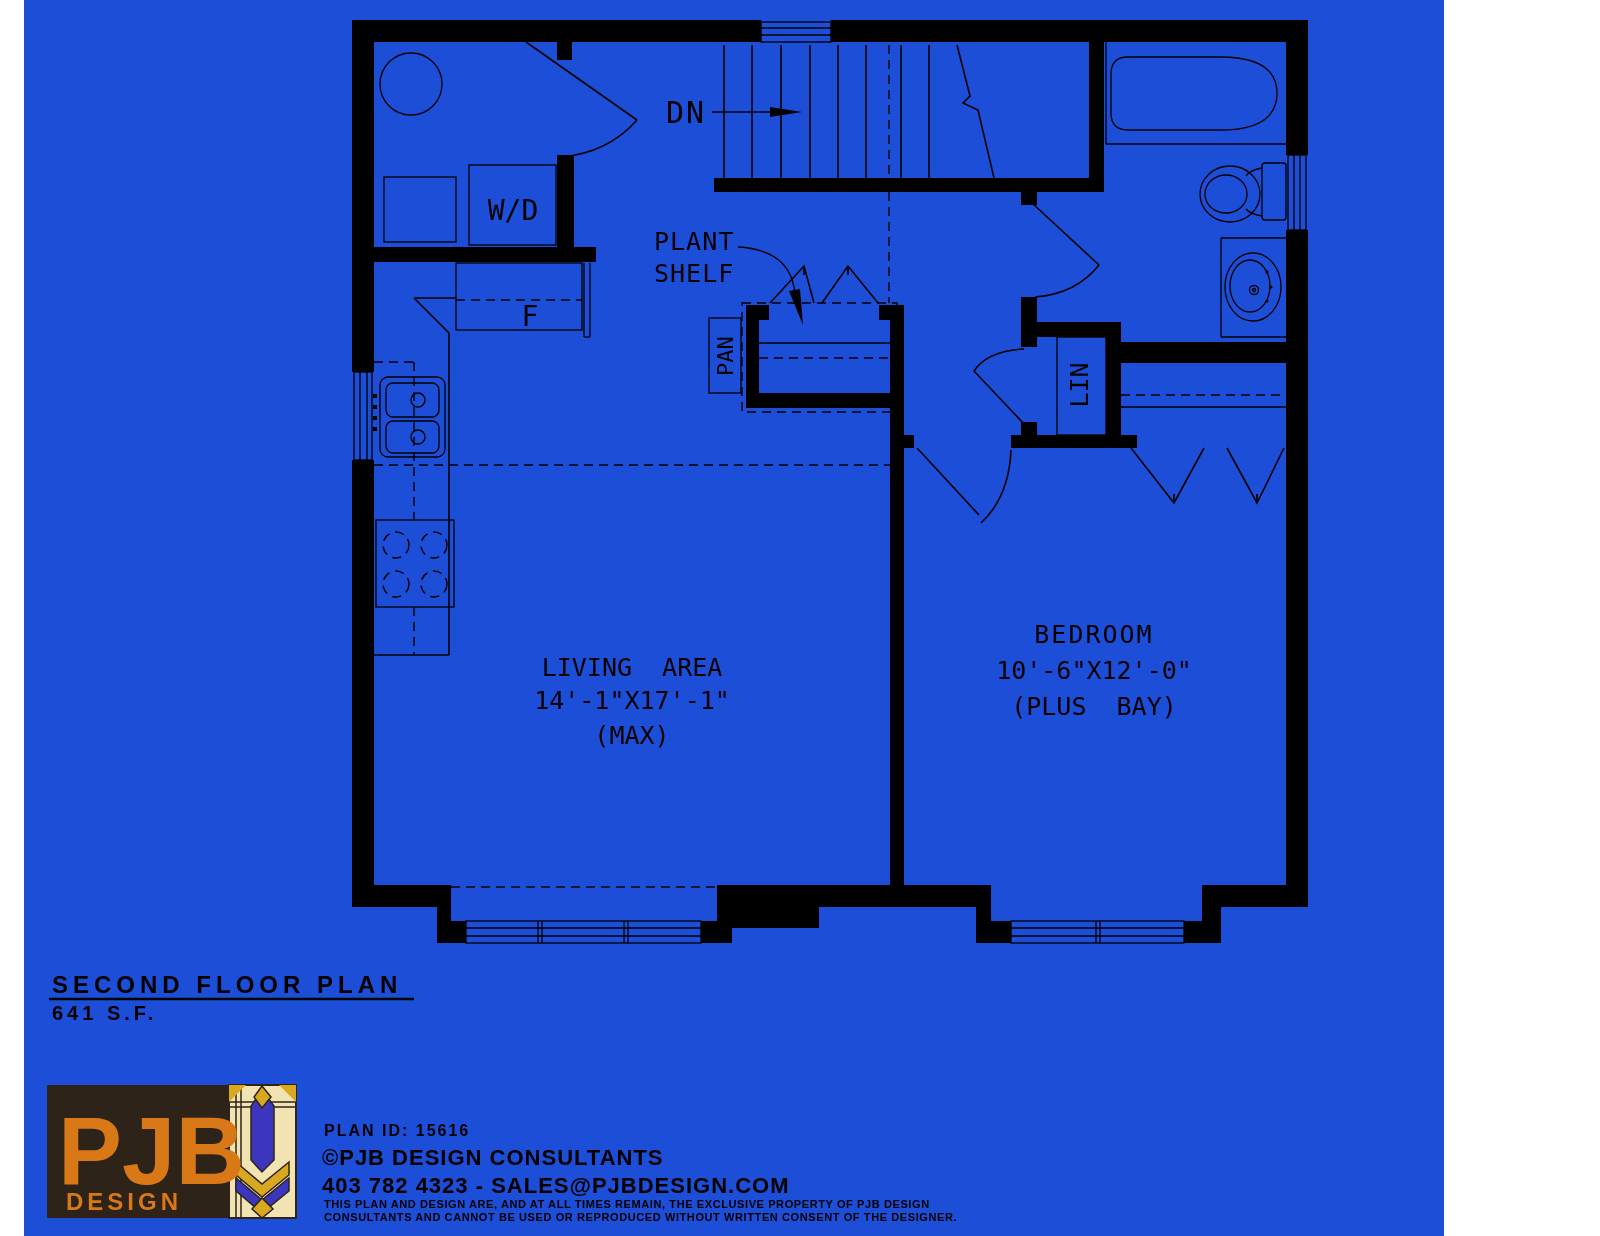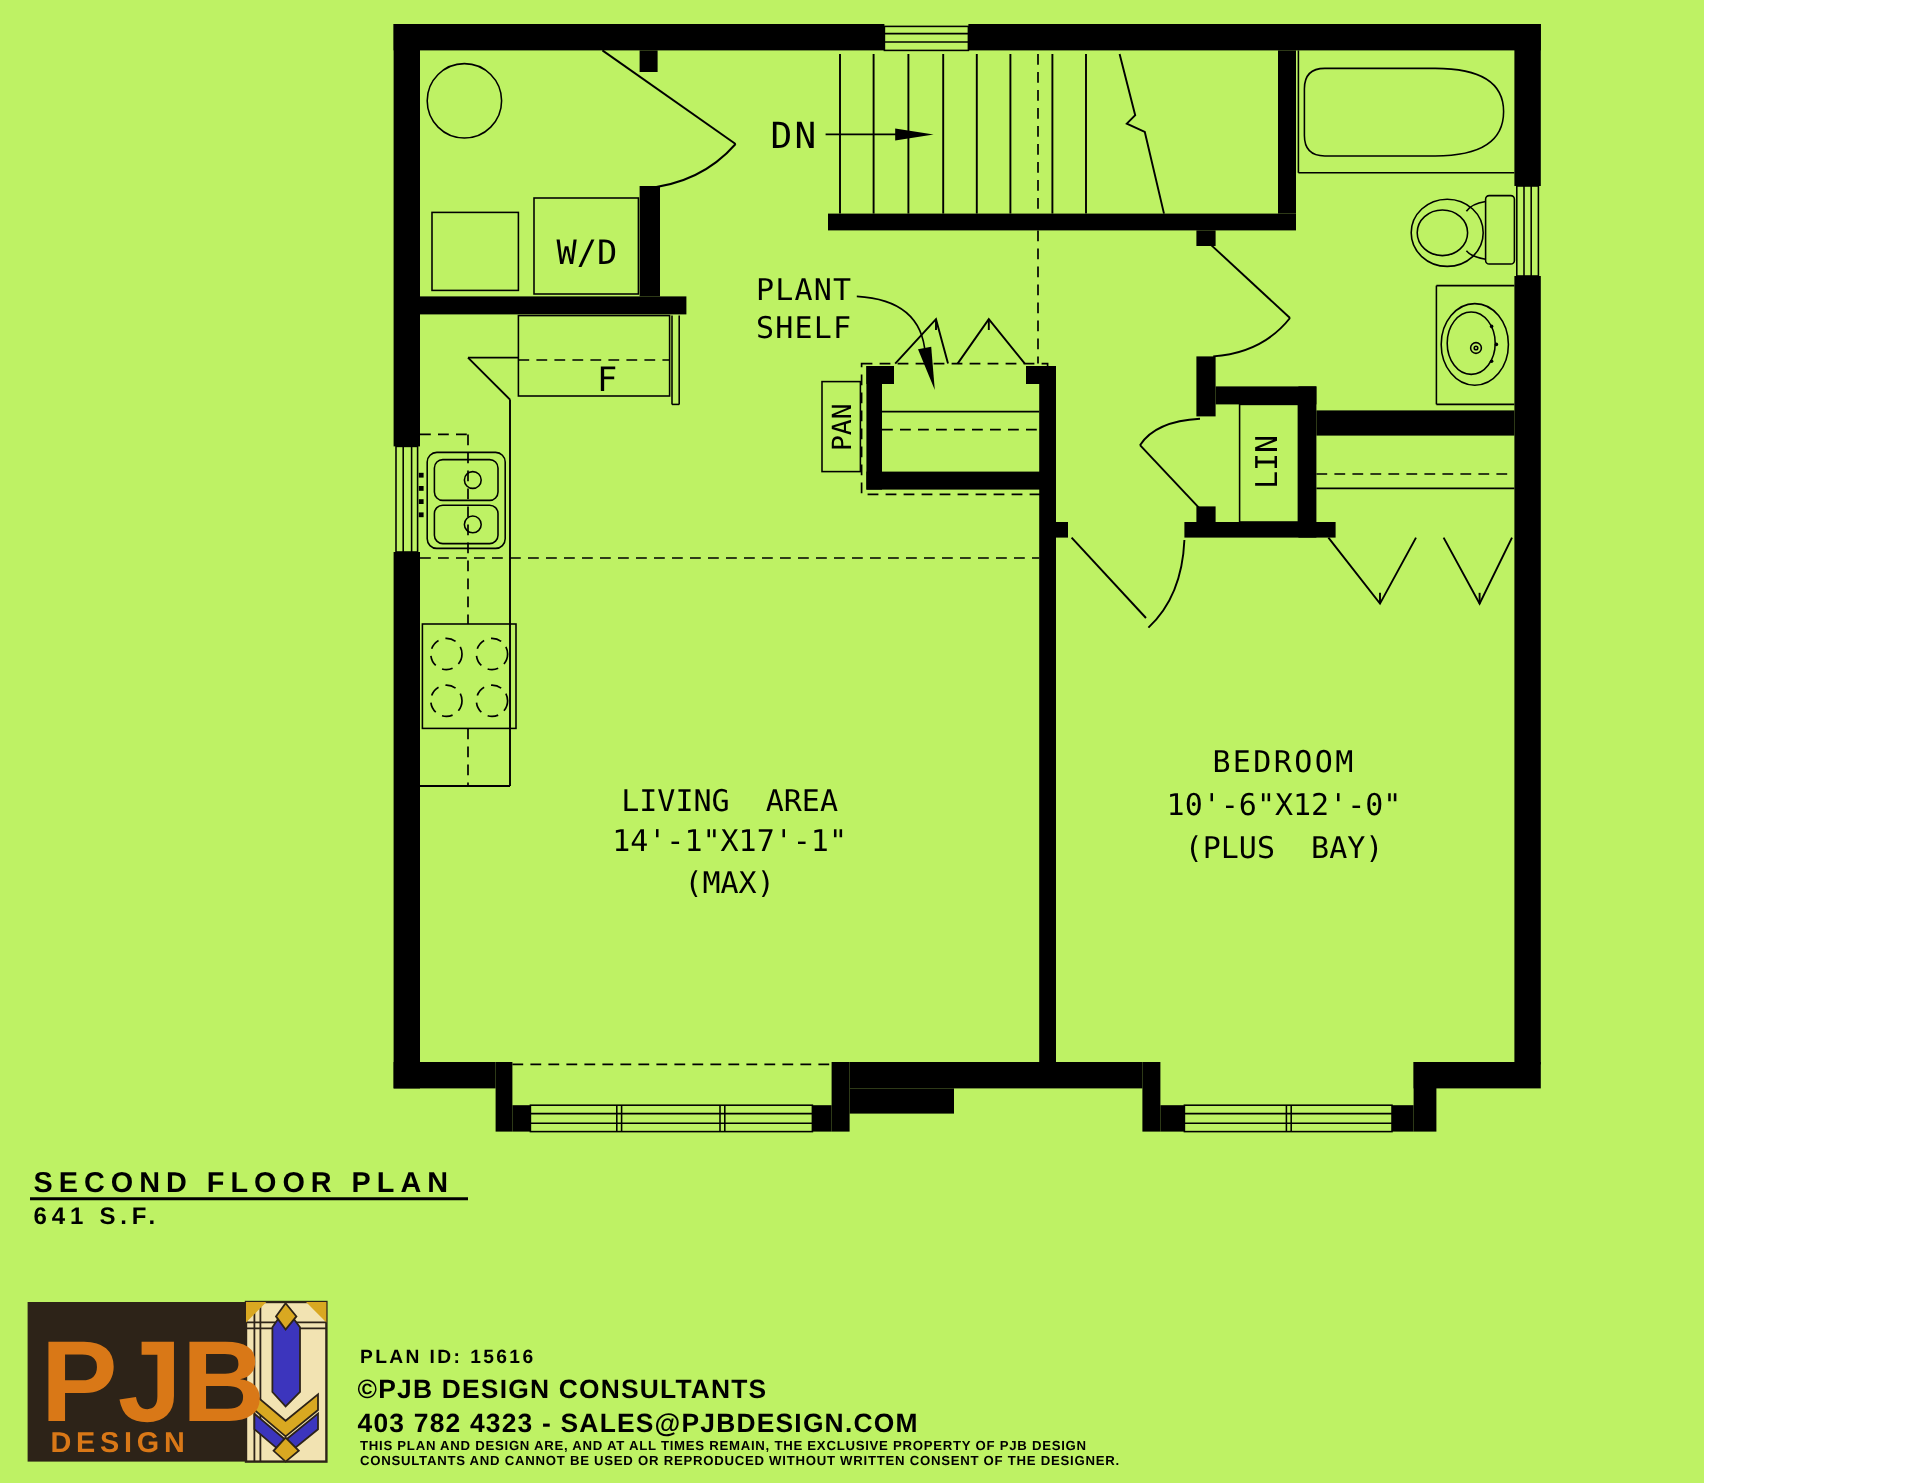--- a/index.html
+++ b/index.html
@@ -3,7 +3,7 @@
 <meta charset="utf-8">
 <style>
   html,body{margin:0;padding:0;background:#ffffff;}
-  .page{position:relative;width:1420px;height:1236px;background:#bef264;overflow:hidden;}
+  .page{position:relative;width:1420px;height:1236px;background:#1d4ed8;overflow:hidden;margin-left:24px;}
   svg{position:absolute;left:0;top:0;}
   .cad{font-family:"DejaVu Sans Mono",monospace;fill:#000;}
   .blk{font-family:"Liberation Sans",sans-serif;font-weight:bold;fill:#000;}

